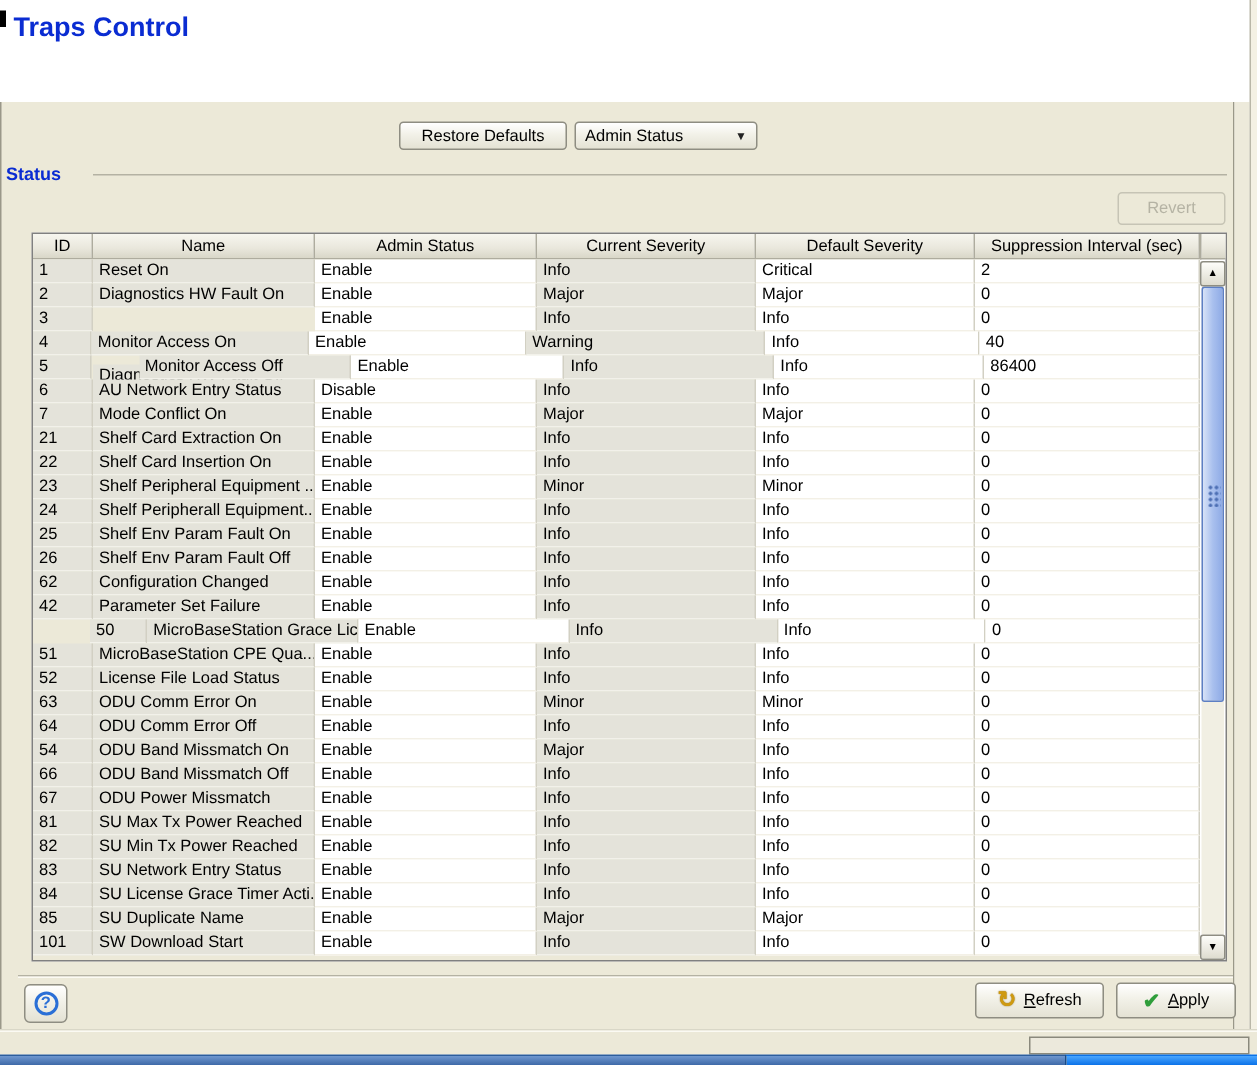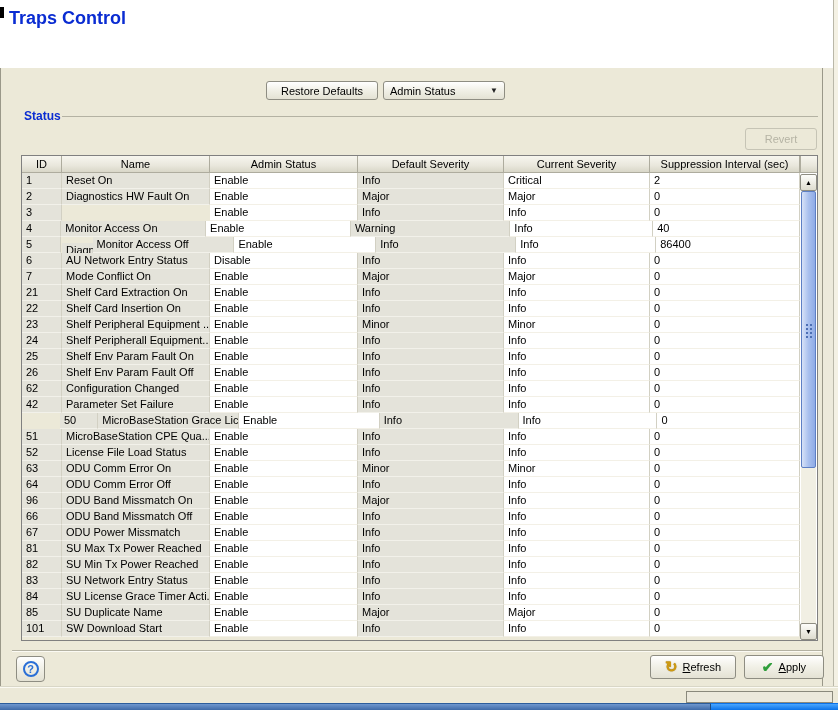--- a/index.html
+++ b/index.html
@@ -30,7 +30,7 @@
            display:flex; align-items:center; justify-content:space-between; padding:0 6px 0 6px; }
   .combo-arrow { font-size:8px; color:#222; }
 
-  .status-label { position:absolute; left:24px; top:109px; font-size:12px; font-weight:bold; color:#0a2cd2; }
+  .status-label { position:absolute; left:4px; top:109px; font-size:12px; font-weight:bold; color:#0a2cd2; }
   .status-rule { position:absolute; left:62px; top:116px; width:756px; height:1px; background:#b4b2a3; }
 
   .revert-btn { left:745px; top:128px; width:72px; height:22px; }

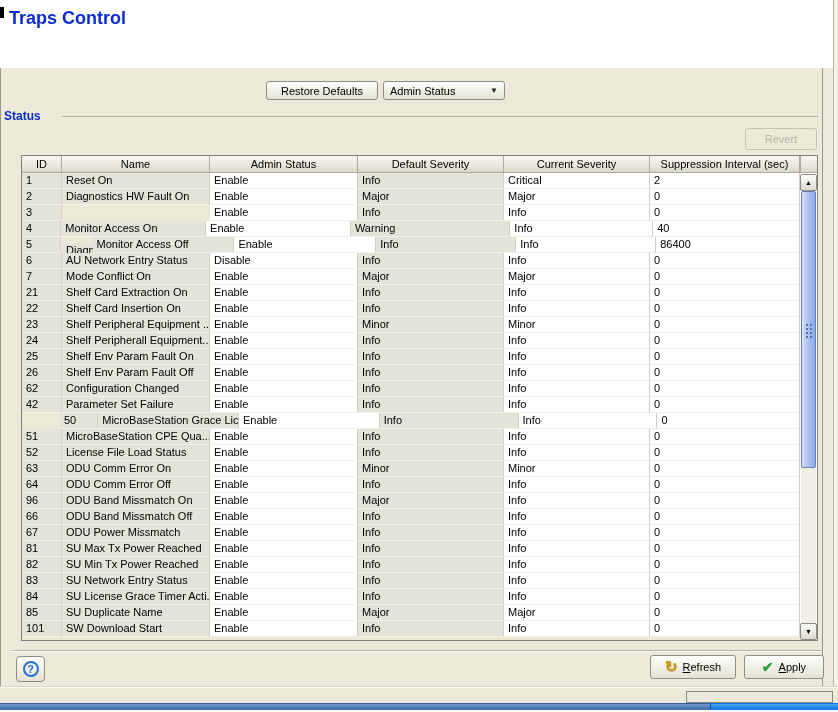--- a/index.html
+++ b/index.html
@@ -125,8 +125,8 @@
         <div class="hcell" style="width: 40px;">ID</div>
         <div class="hcell" style="width: 148px;">Name</div>
         <div class="hcell" style="width: 148px;">Admin Status</div>
+        <div class="hcell" style="width: 146px;">Current Severity</div>
         <div class="hcell" style="width: 146px;">Default Severity</div>
-        <div class="hcell" style="width: 146px;">Current Severity</div>
         <div class="hcell" style="width: 150px;">Suppression Interval (sec)</div>
       </div>
     <div class="grid-body" id="grid-body">

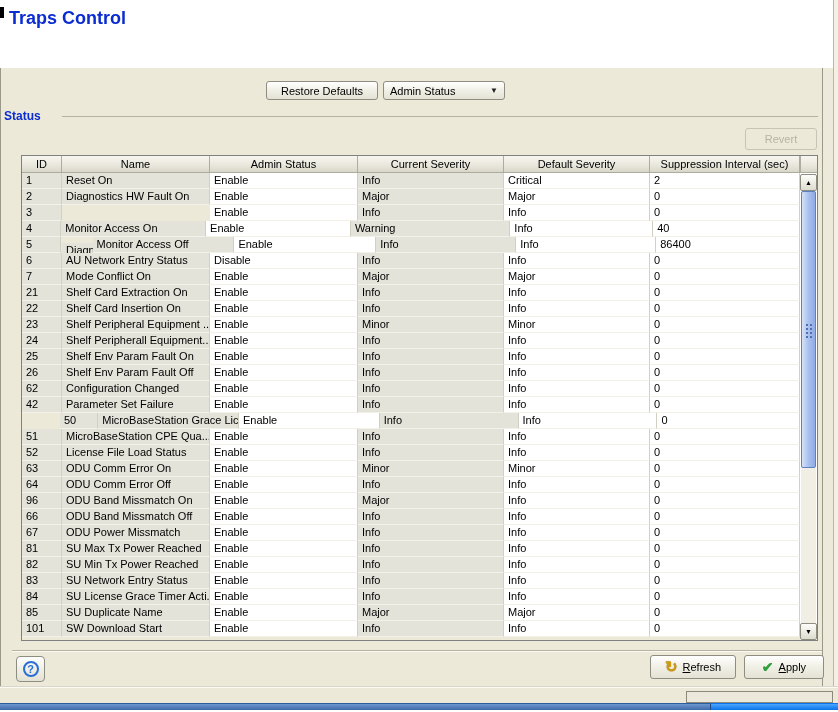--- a/index.html
+++ b/index.html
@@ -291,7 +291,7 @@
           <div class="tcell white" style="width: 150px;">0</div>
         </div>
         <div class="trow">
-          <div class="tcell gray" style="width: 40px;">96</div>
+          <div class="tcell gray" style="width: 40px;">54</div>
           <div class="tcell gray" style="width: 148px;">ODU Band Missmatch On</div>
           <div class="tcell white" style="width: 148px;">Enable</div>
           <div class="tcell gray" style="width: 146px;">Major</div>

